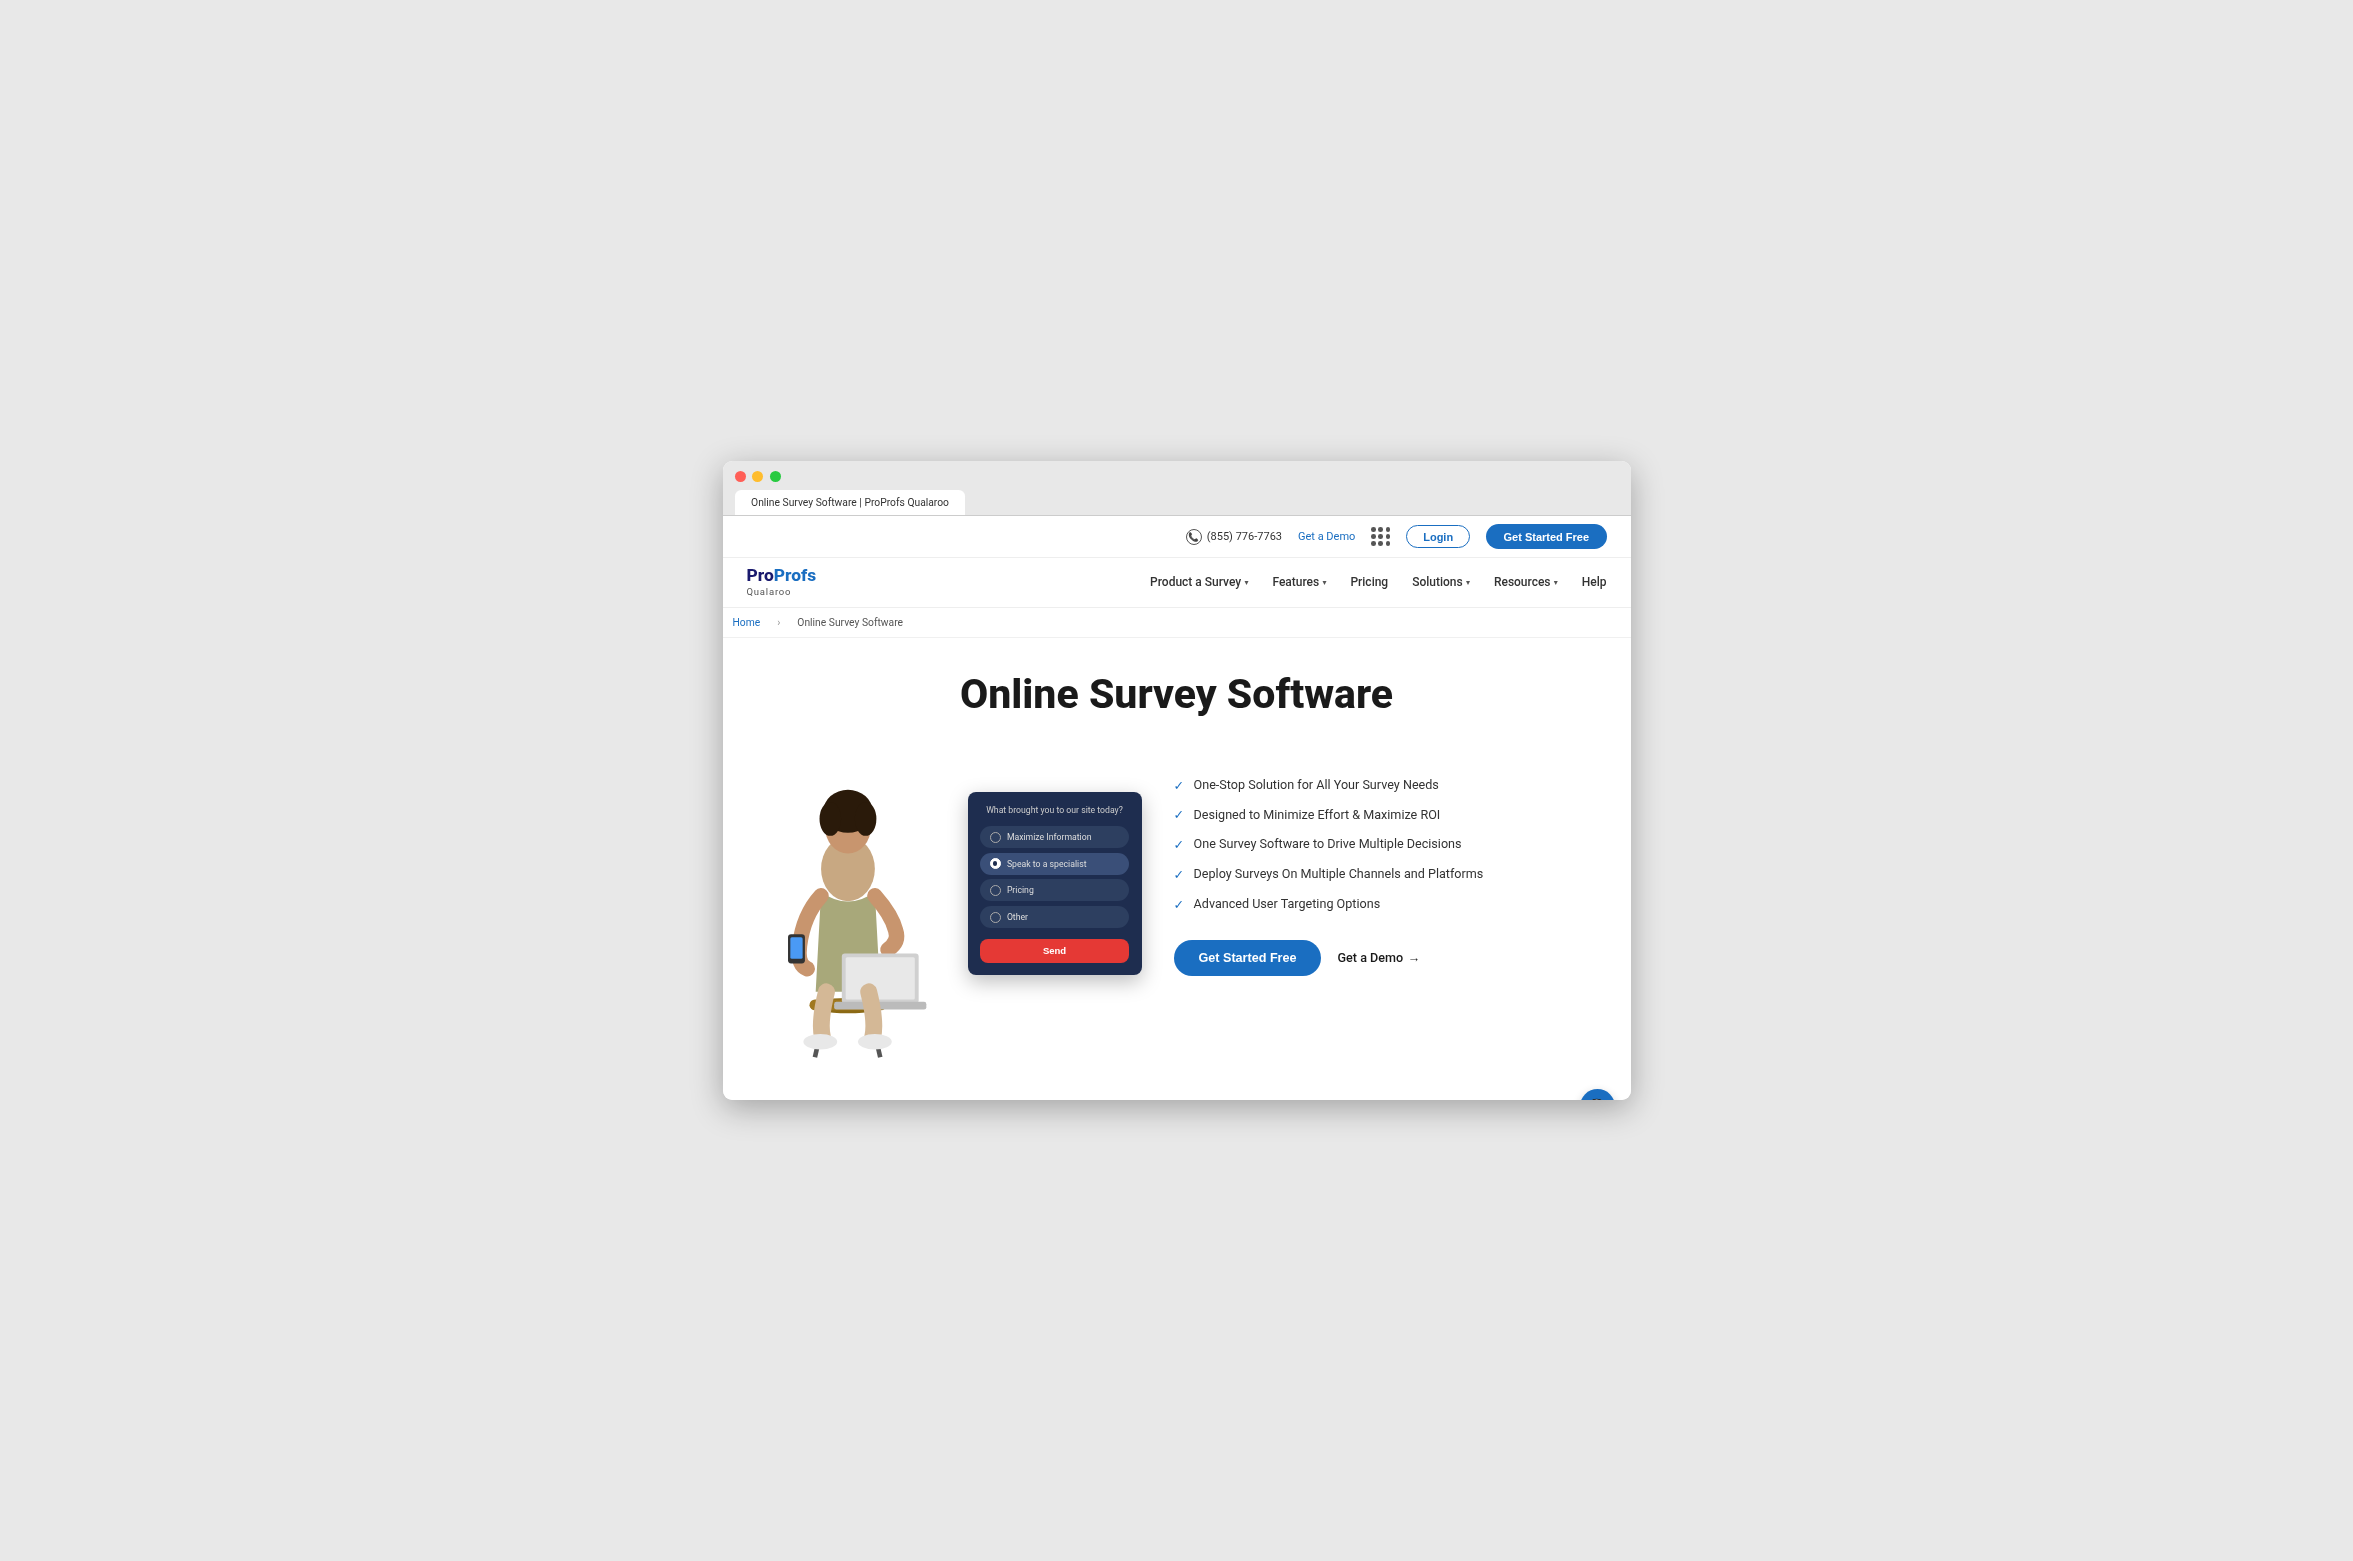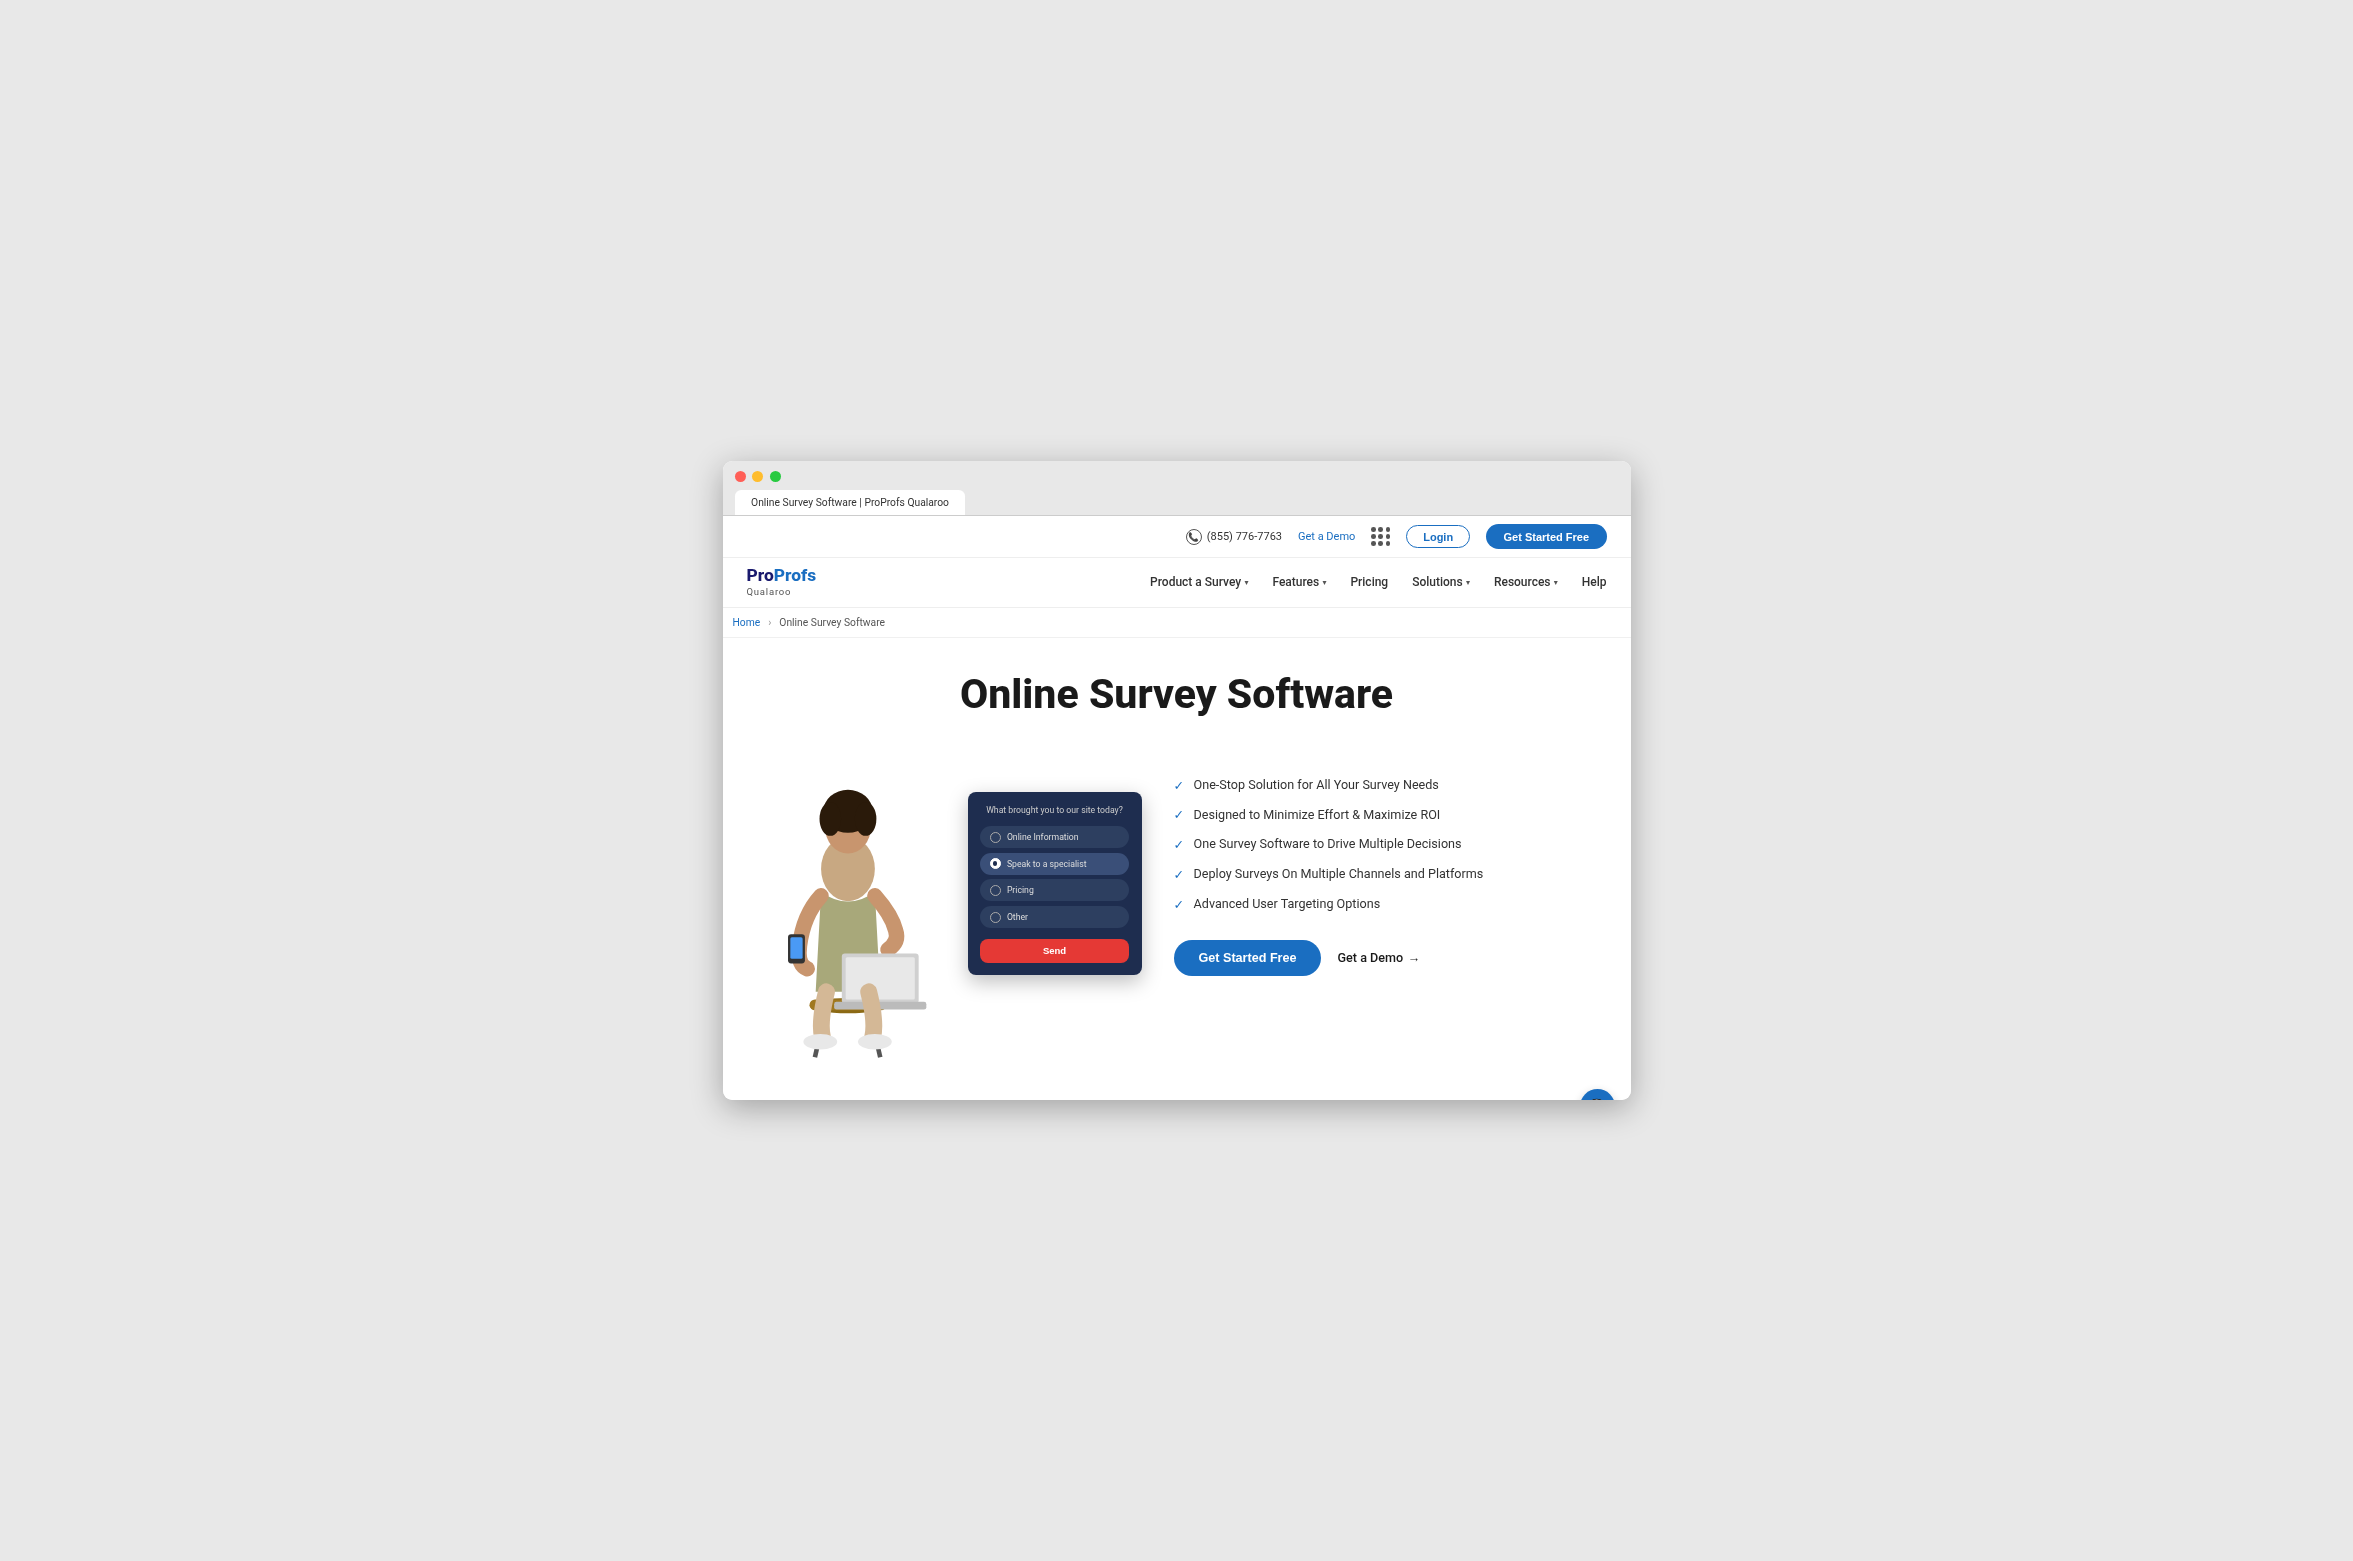--- a/index.html
+++ b/index.html
@@ -188,7 +188,7 @@
       color: #555;
       display: flex;
       align-items: center;
-      gap: 8px;
+      gap: 17px;
       background: #fff;
       border-bottom: 0.8px solid #f0f0f0;
     }

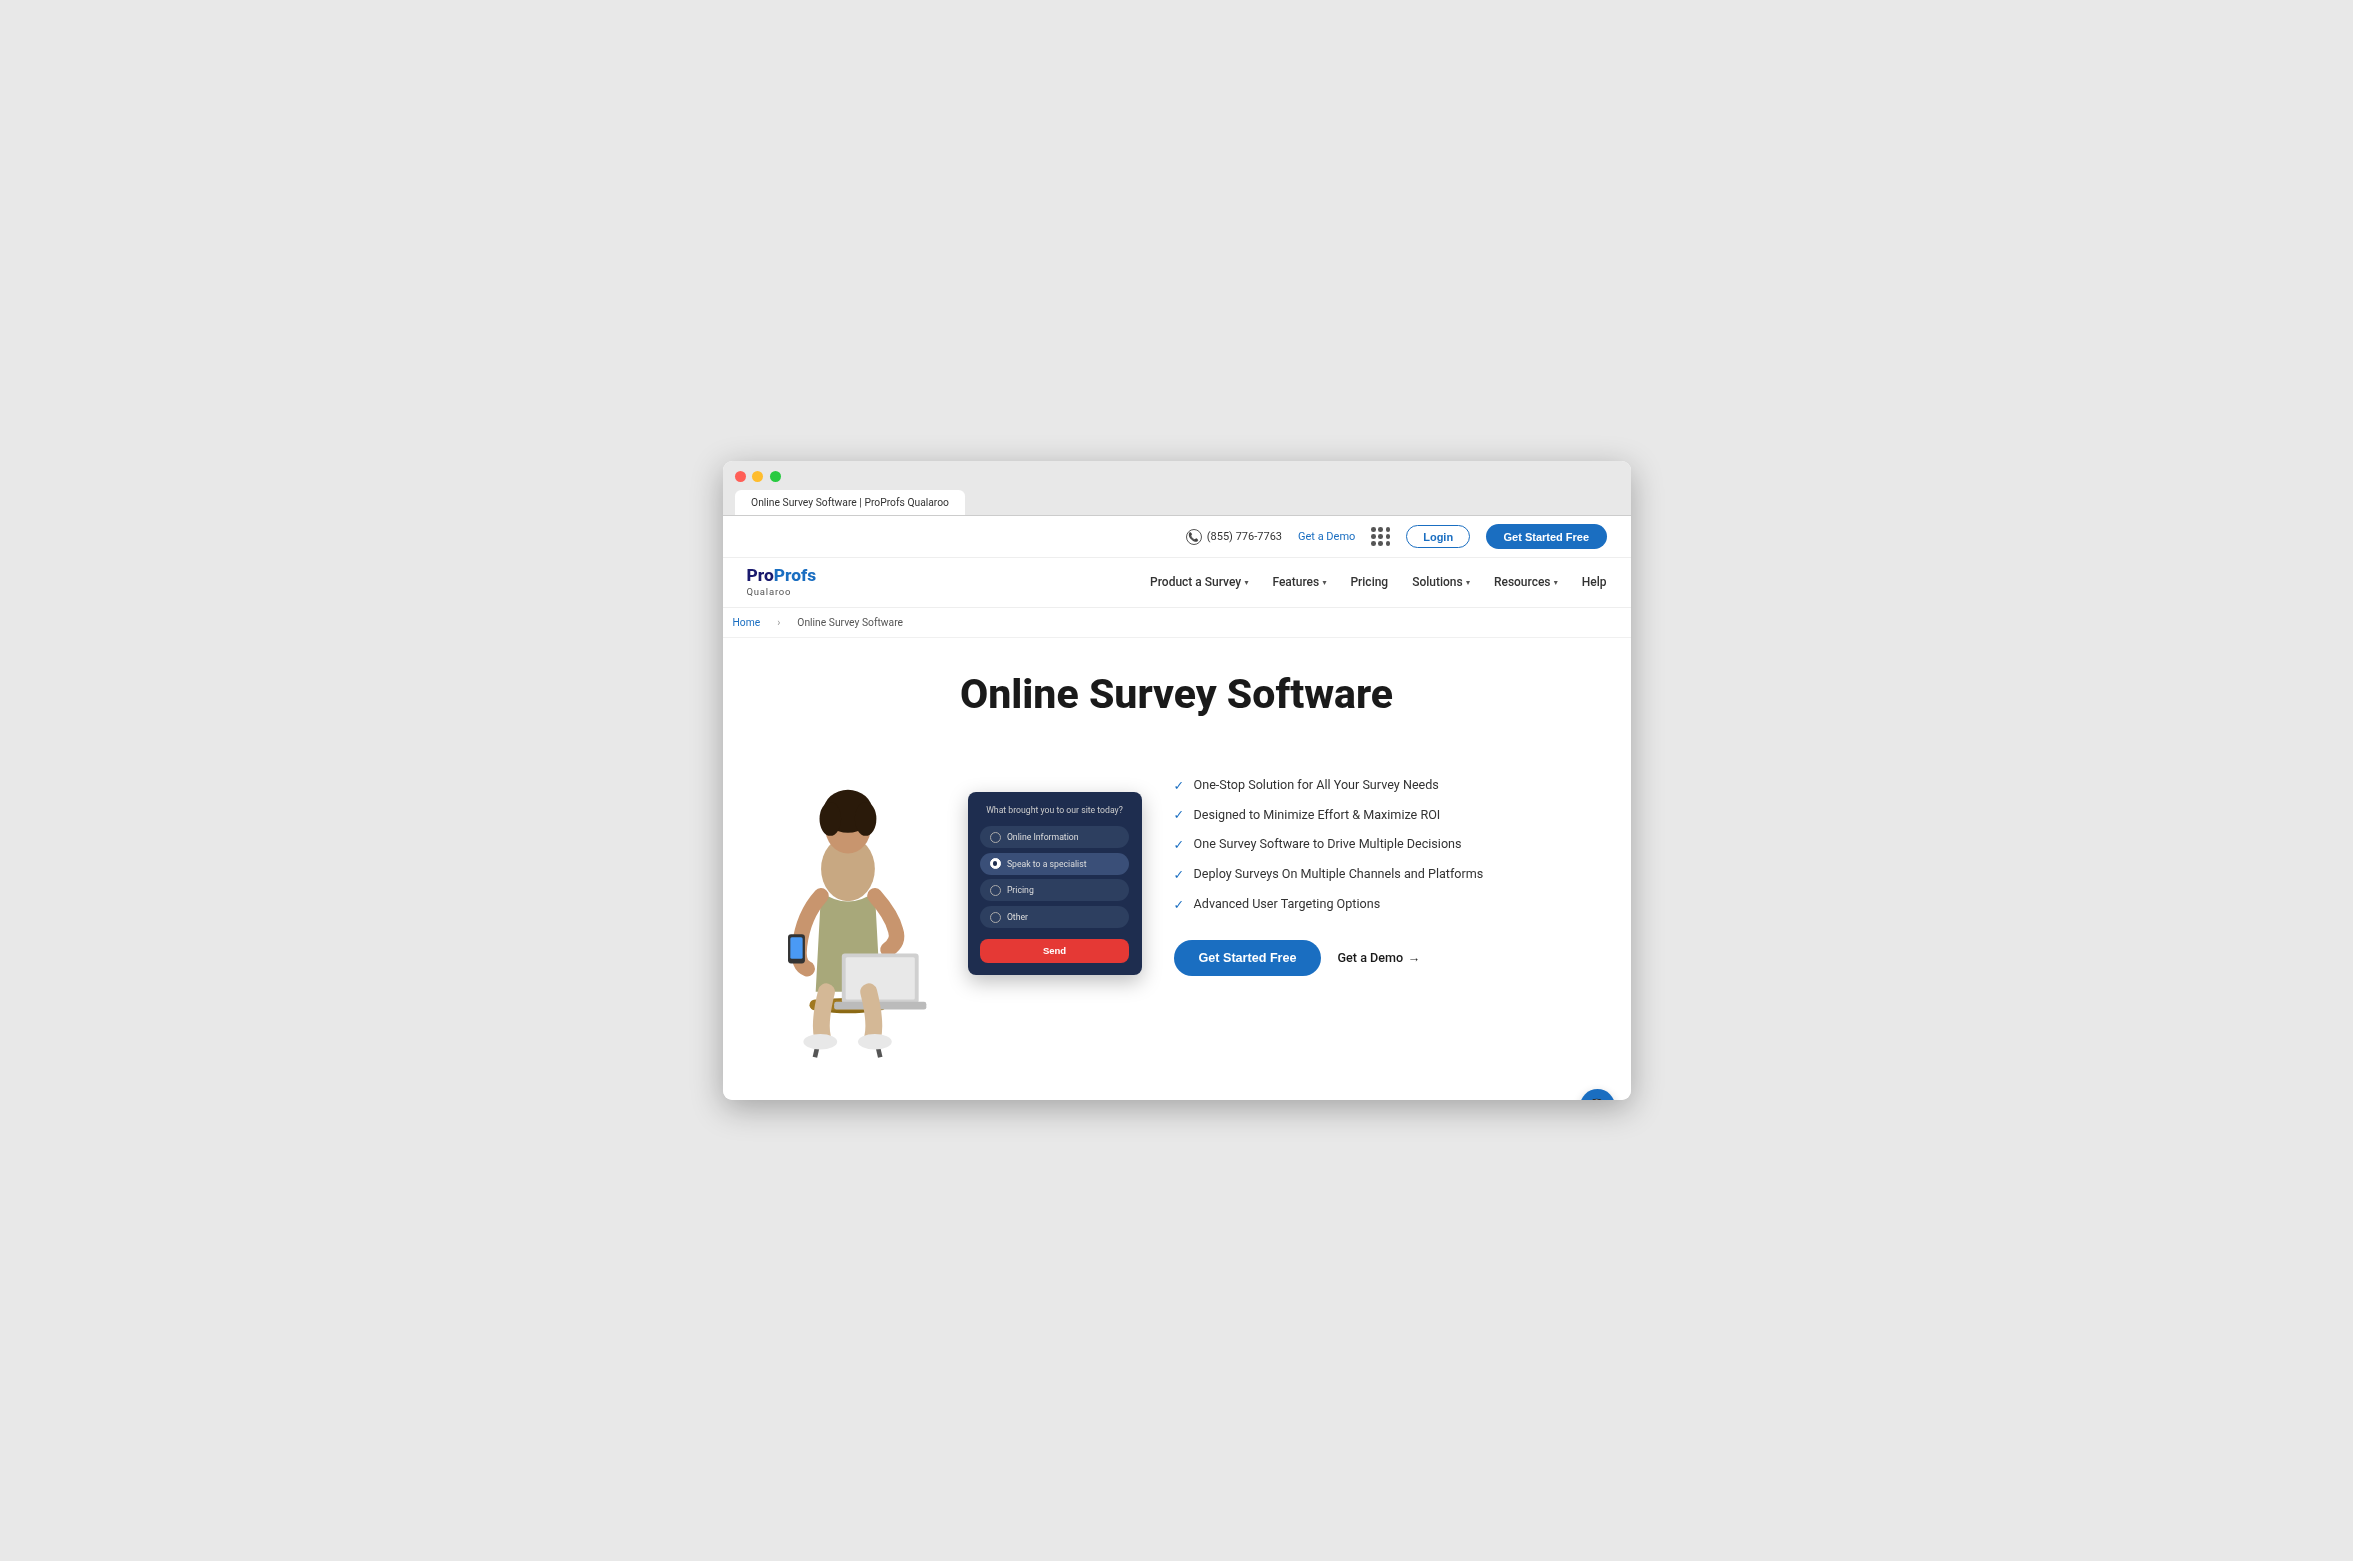--- a/index.html
+++ b/index.html
@@ -511,7 +511,7 @@
 
         <div class="survey-option">
           <div class="radio-circle"></div>
-          <span class="option-text">Online Information</span>
+          <span class="option-text">Maximize Information</span>
         </div>
 
         <div class="survey-option selected">

